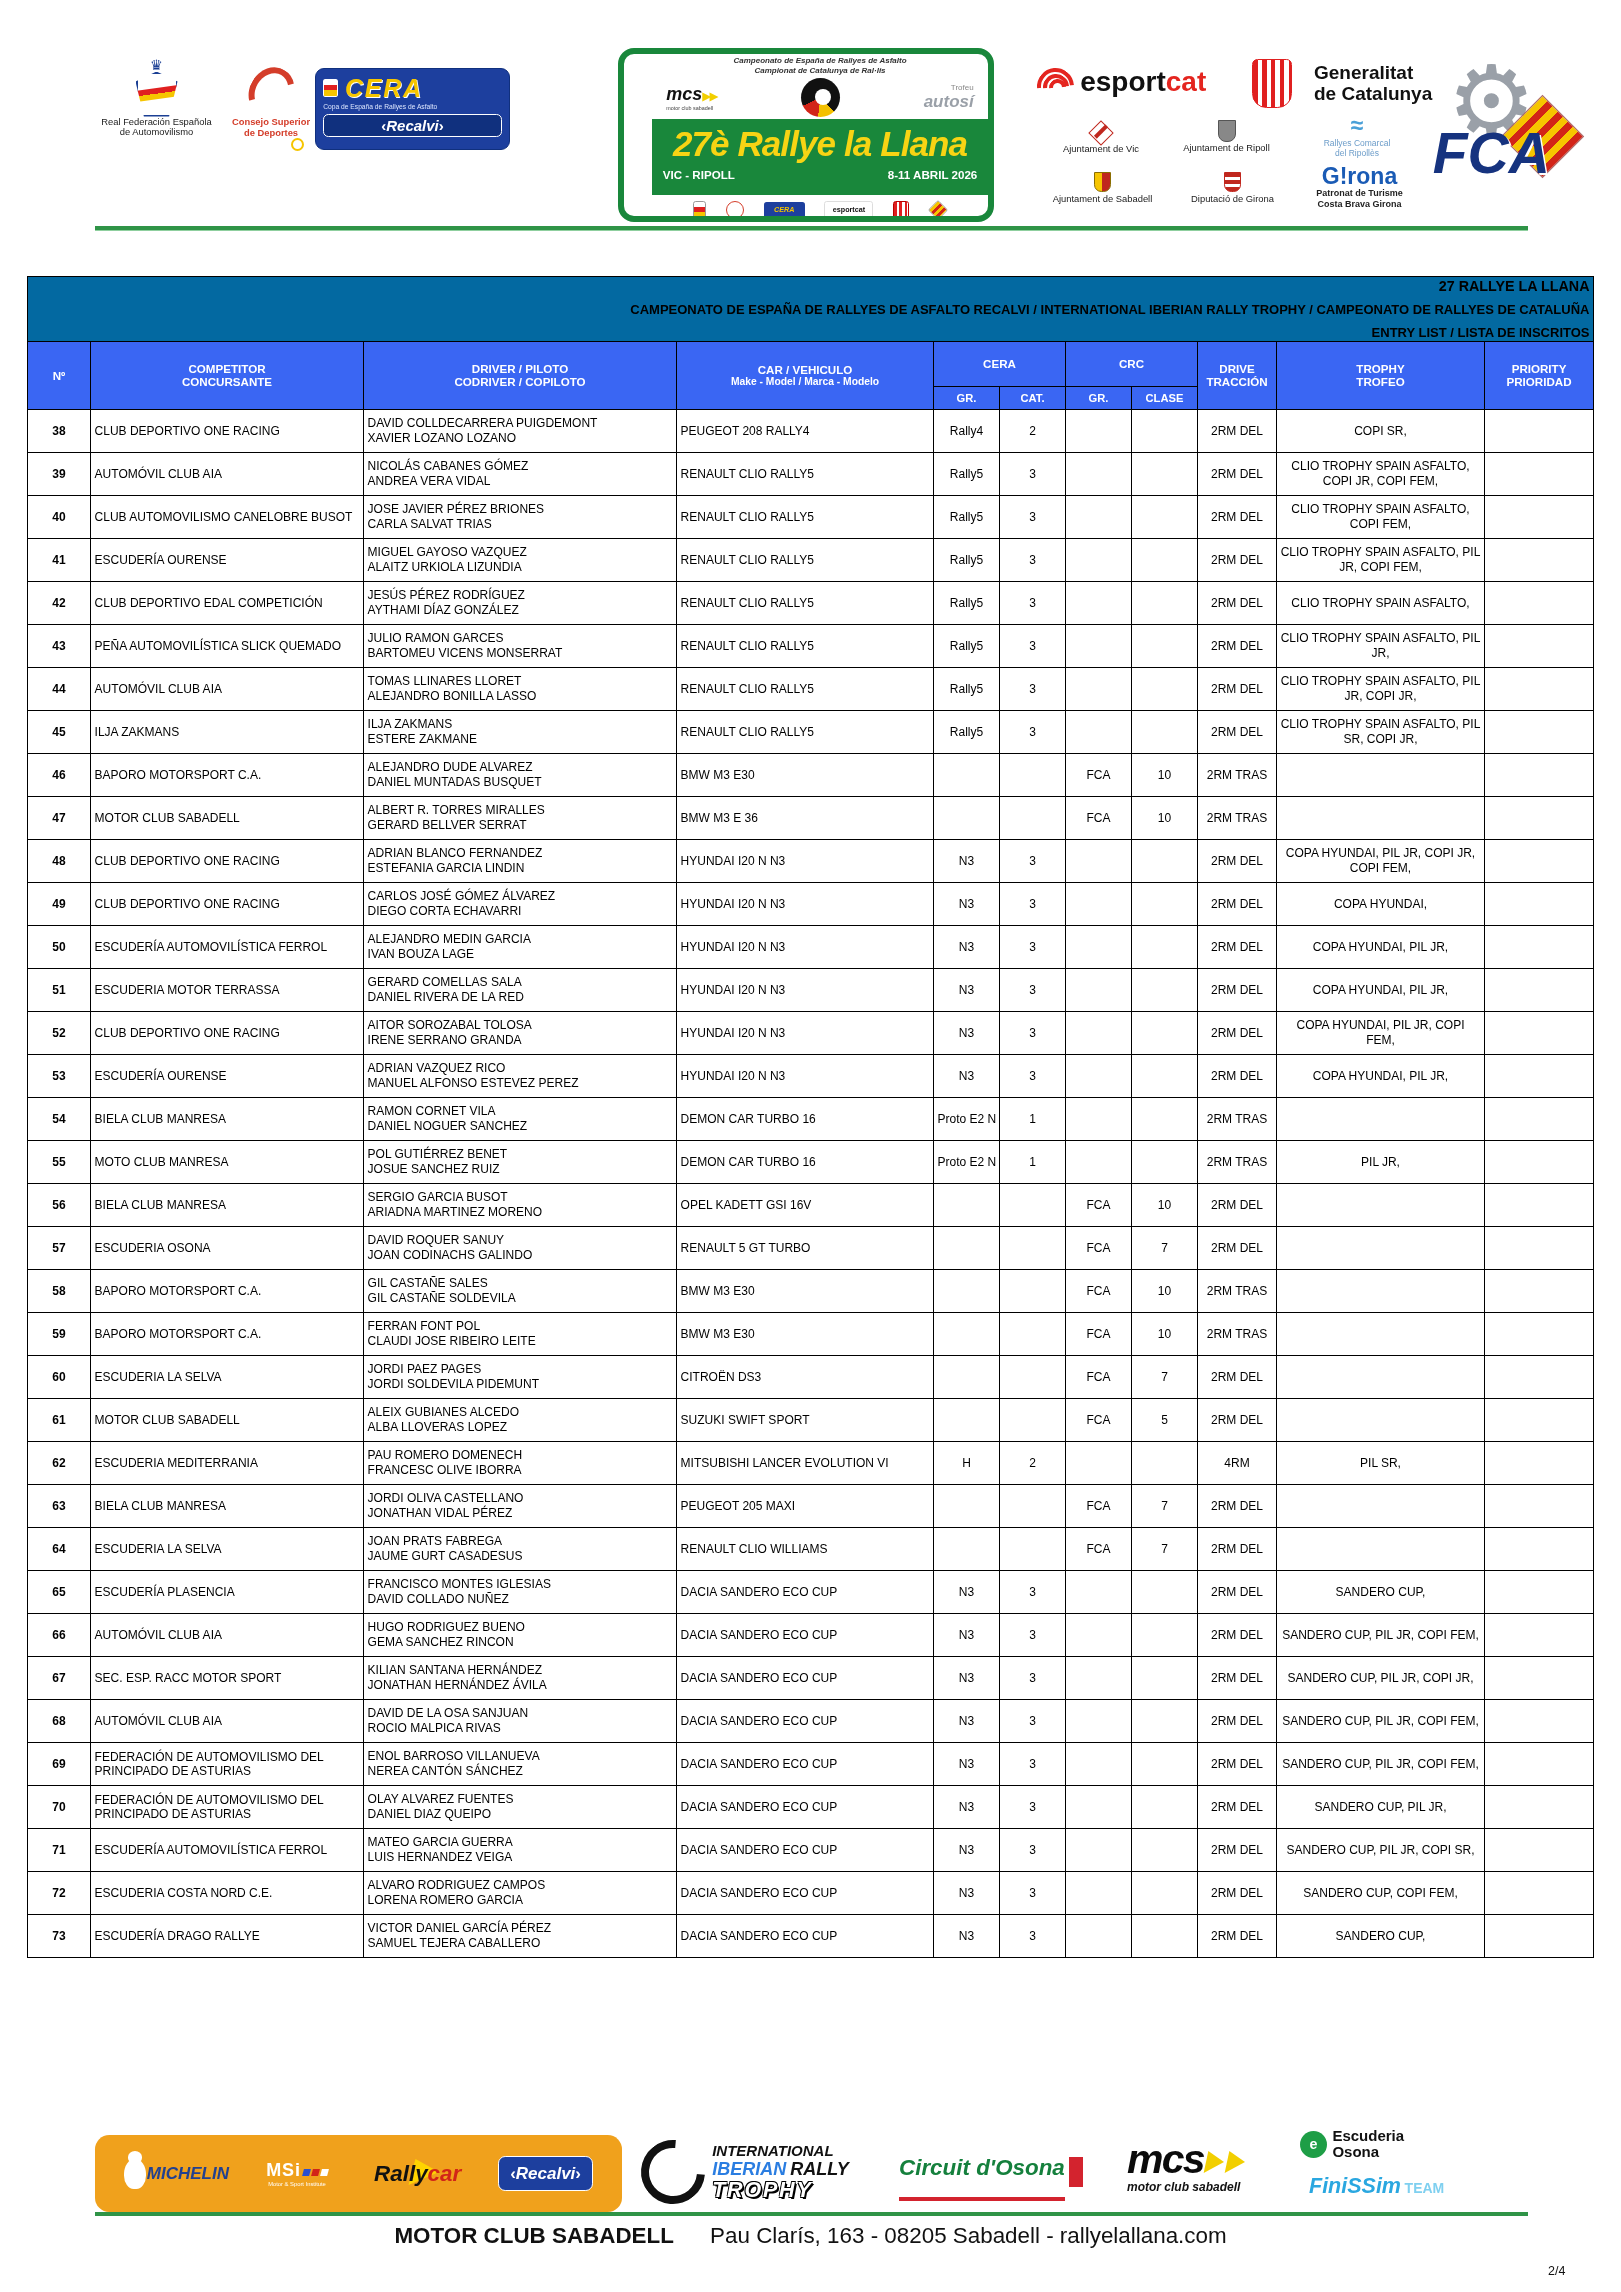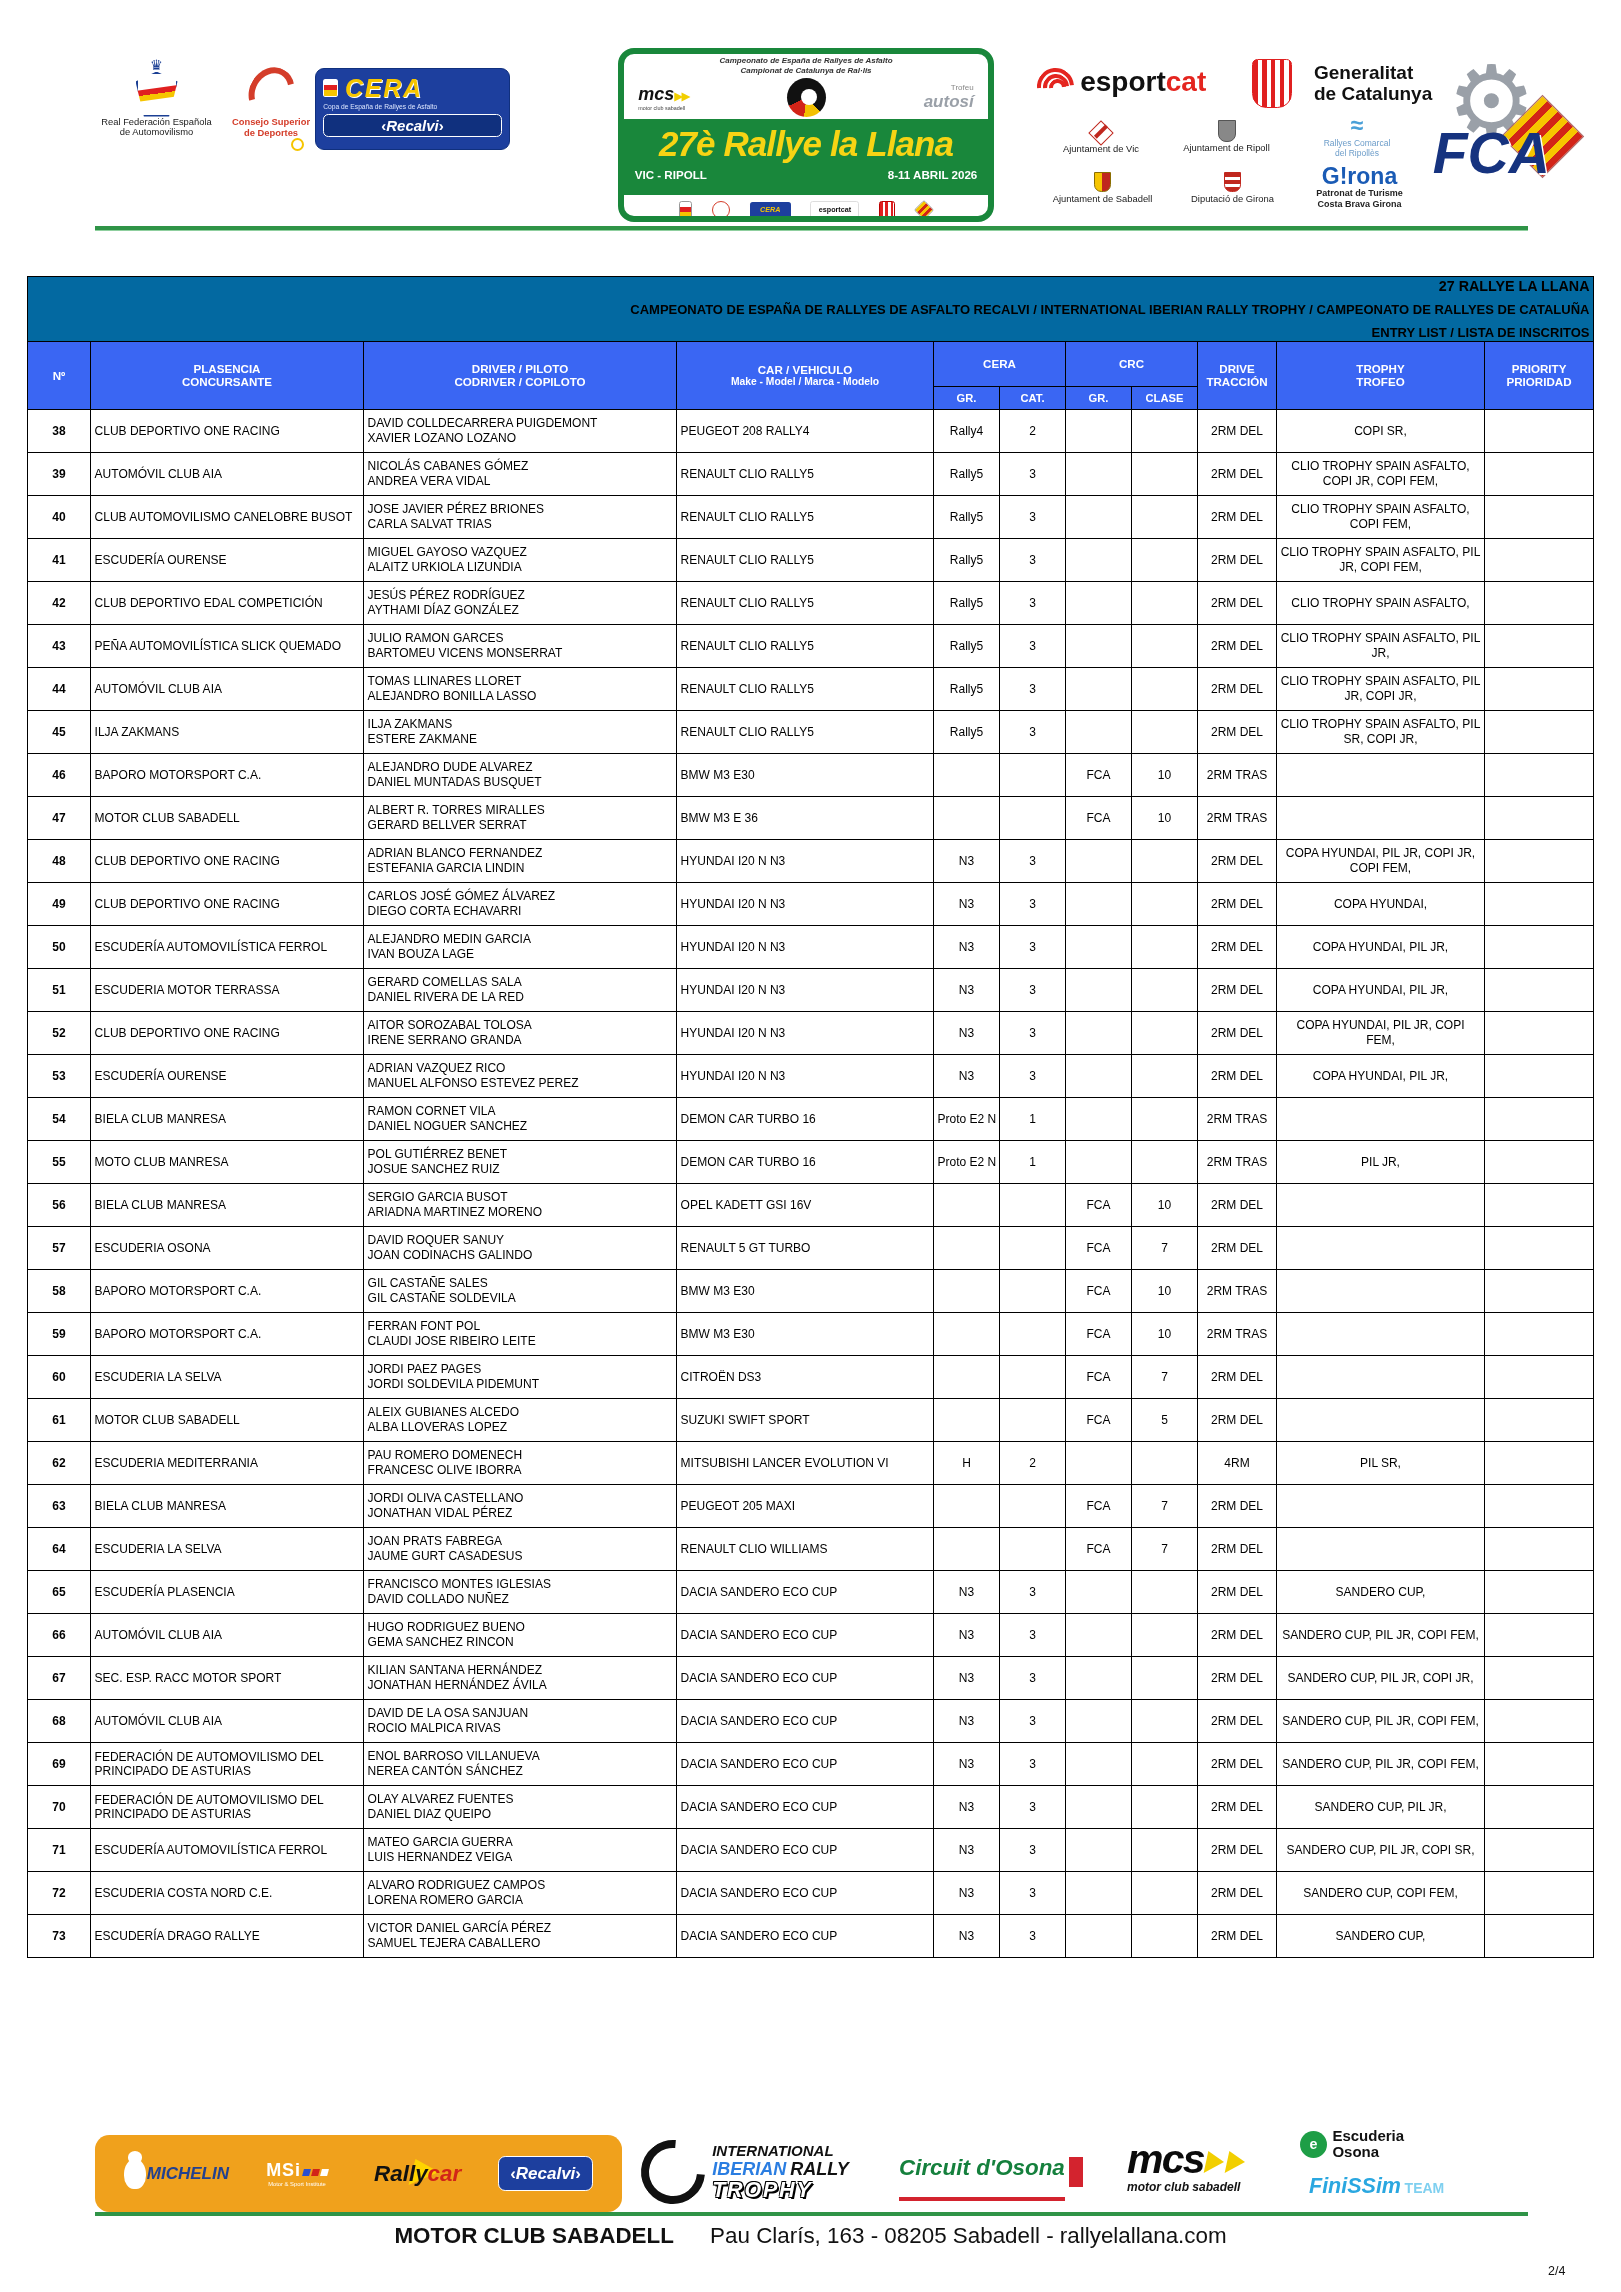--- a/index.html
+++ b/index.html
@@ -27,7 +27,7 @@
   .recalvi-bar{margin-top:3.6px;background:#10307e;border:1.8px solid #fff;border-radius:5.4px;text-align:center;font-weight:900;font-style:italic;font-size:15px;color:#fff;padding:1.8px 0;}
   .angle{font-weight:900;font-style:normal;}
 
-  .plate{left:618px;top:48px;width:376px;height:174px;background:#fff;border:6.3px solid #19873b;border-radius:16px;box-sizing:border-box;overflow:hidden;}
+  .plate{left:618px;top:48px;width:376px;height:174px;background:#fff;border:6.3px solid #19873b;border-radius:16px;box-sizing:border-box;overflow:hidden;padding-left:28px;}
   .plate .arc{text-align:center;font-size:8px;font-weight:bold;font-style:italic;color:#333;line-height:9.9px;}
   .plate .arc:first-child{margin-top:1.8px;}
   .plate-logos{display:flex;align-items:center;justify-content:space-between;padding:0 14.3px;height:43px;}

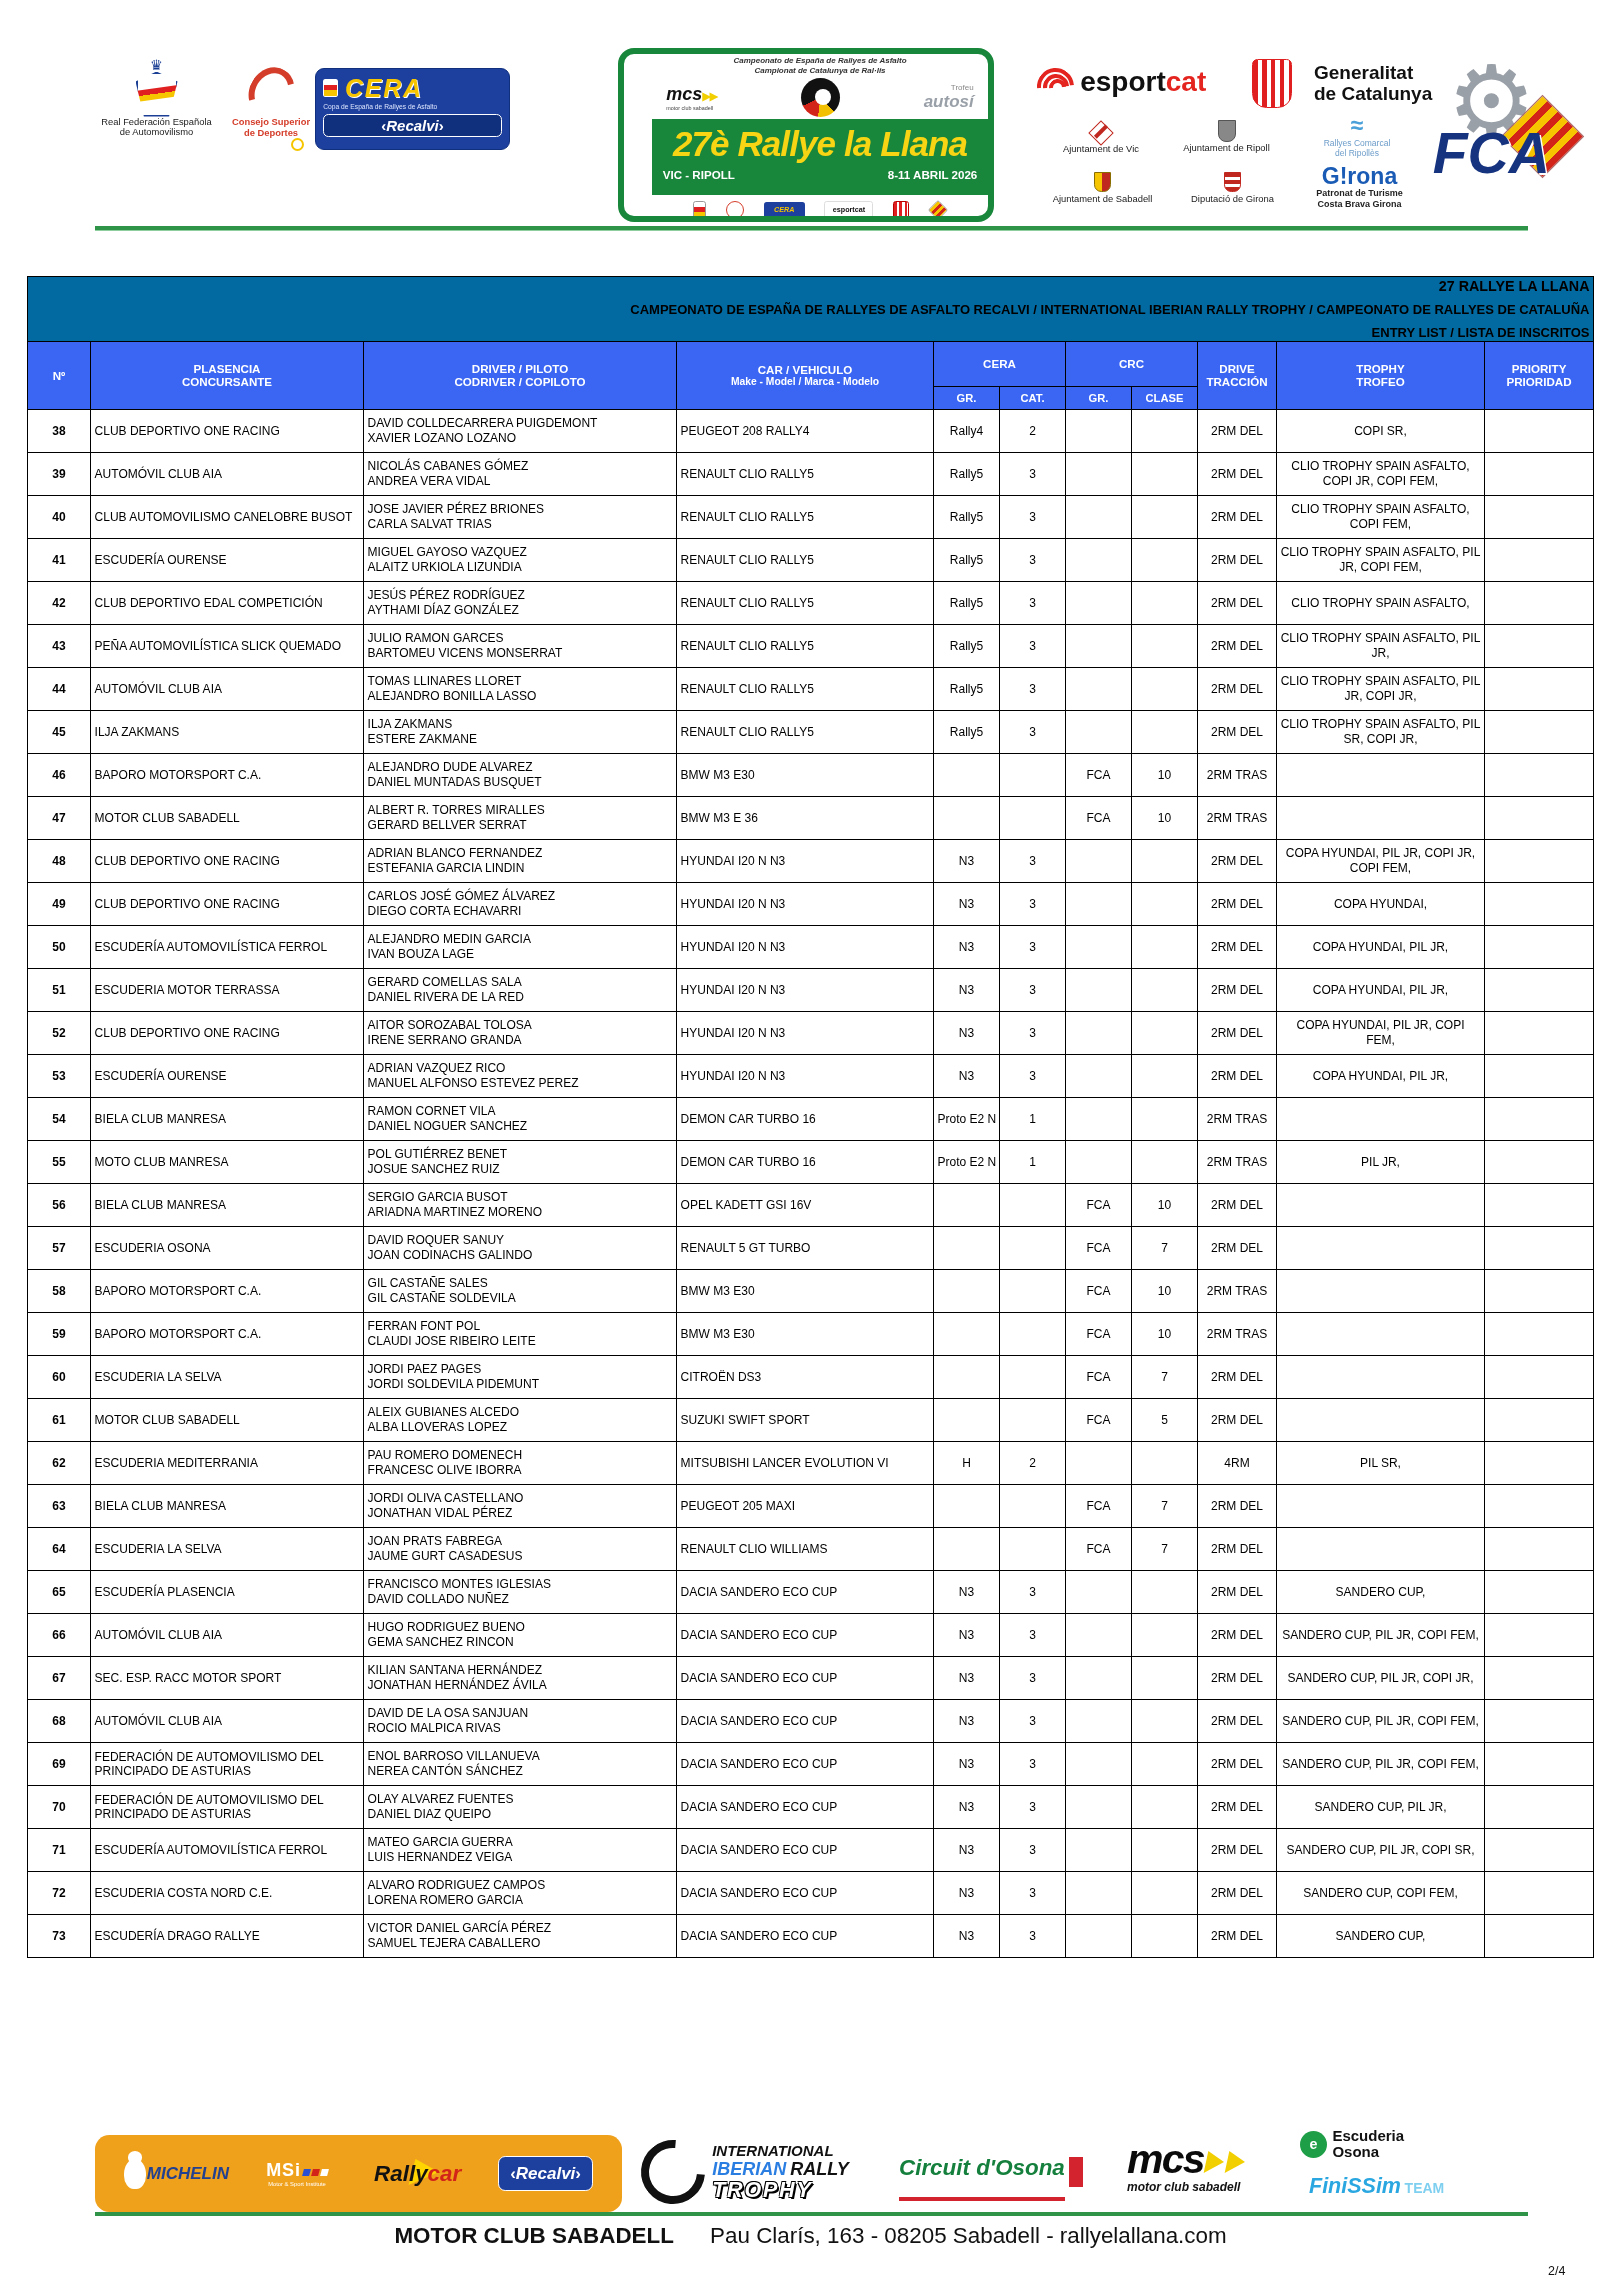--- a/index.html
+++ b/index.html
@@ -284,7 +284,7 @@
       <tr class="hb main">
         <th rowspan="2">Nº</th>
         <th rowspan="2">
-          <div>PLASENCIA</div>
+          <div>COMPETITOR</div>
             <div>CONCURSANTE</div>
         </th>
         <th rowspan="2">

